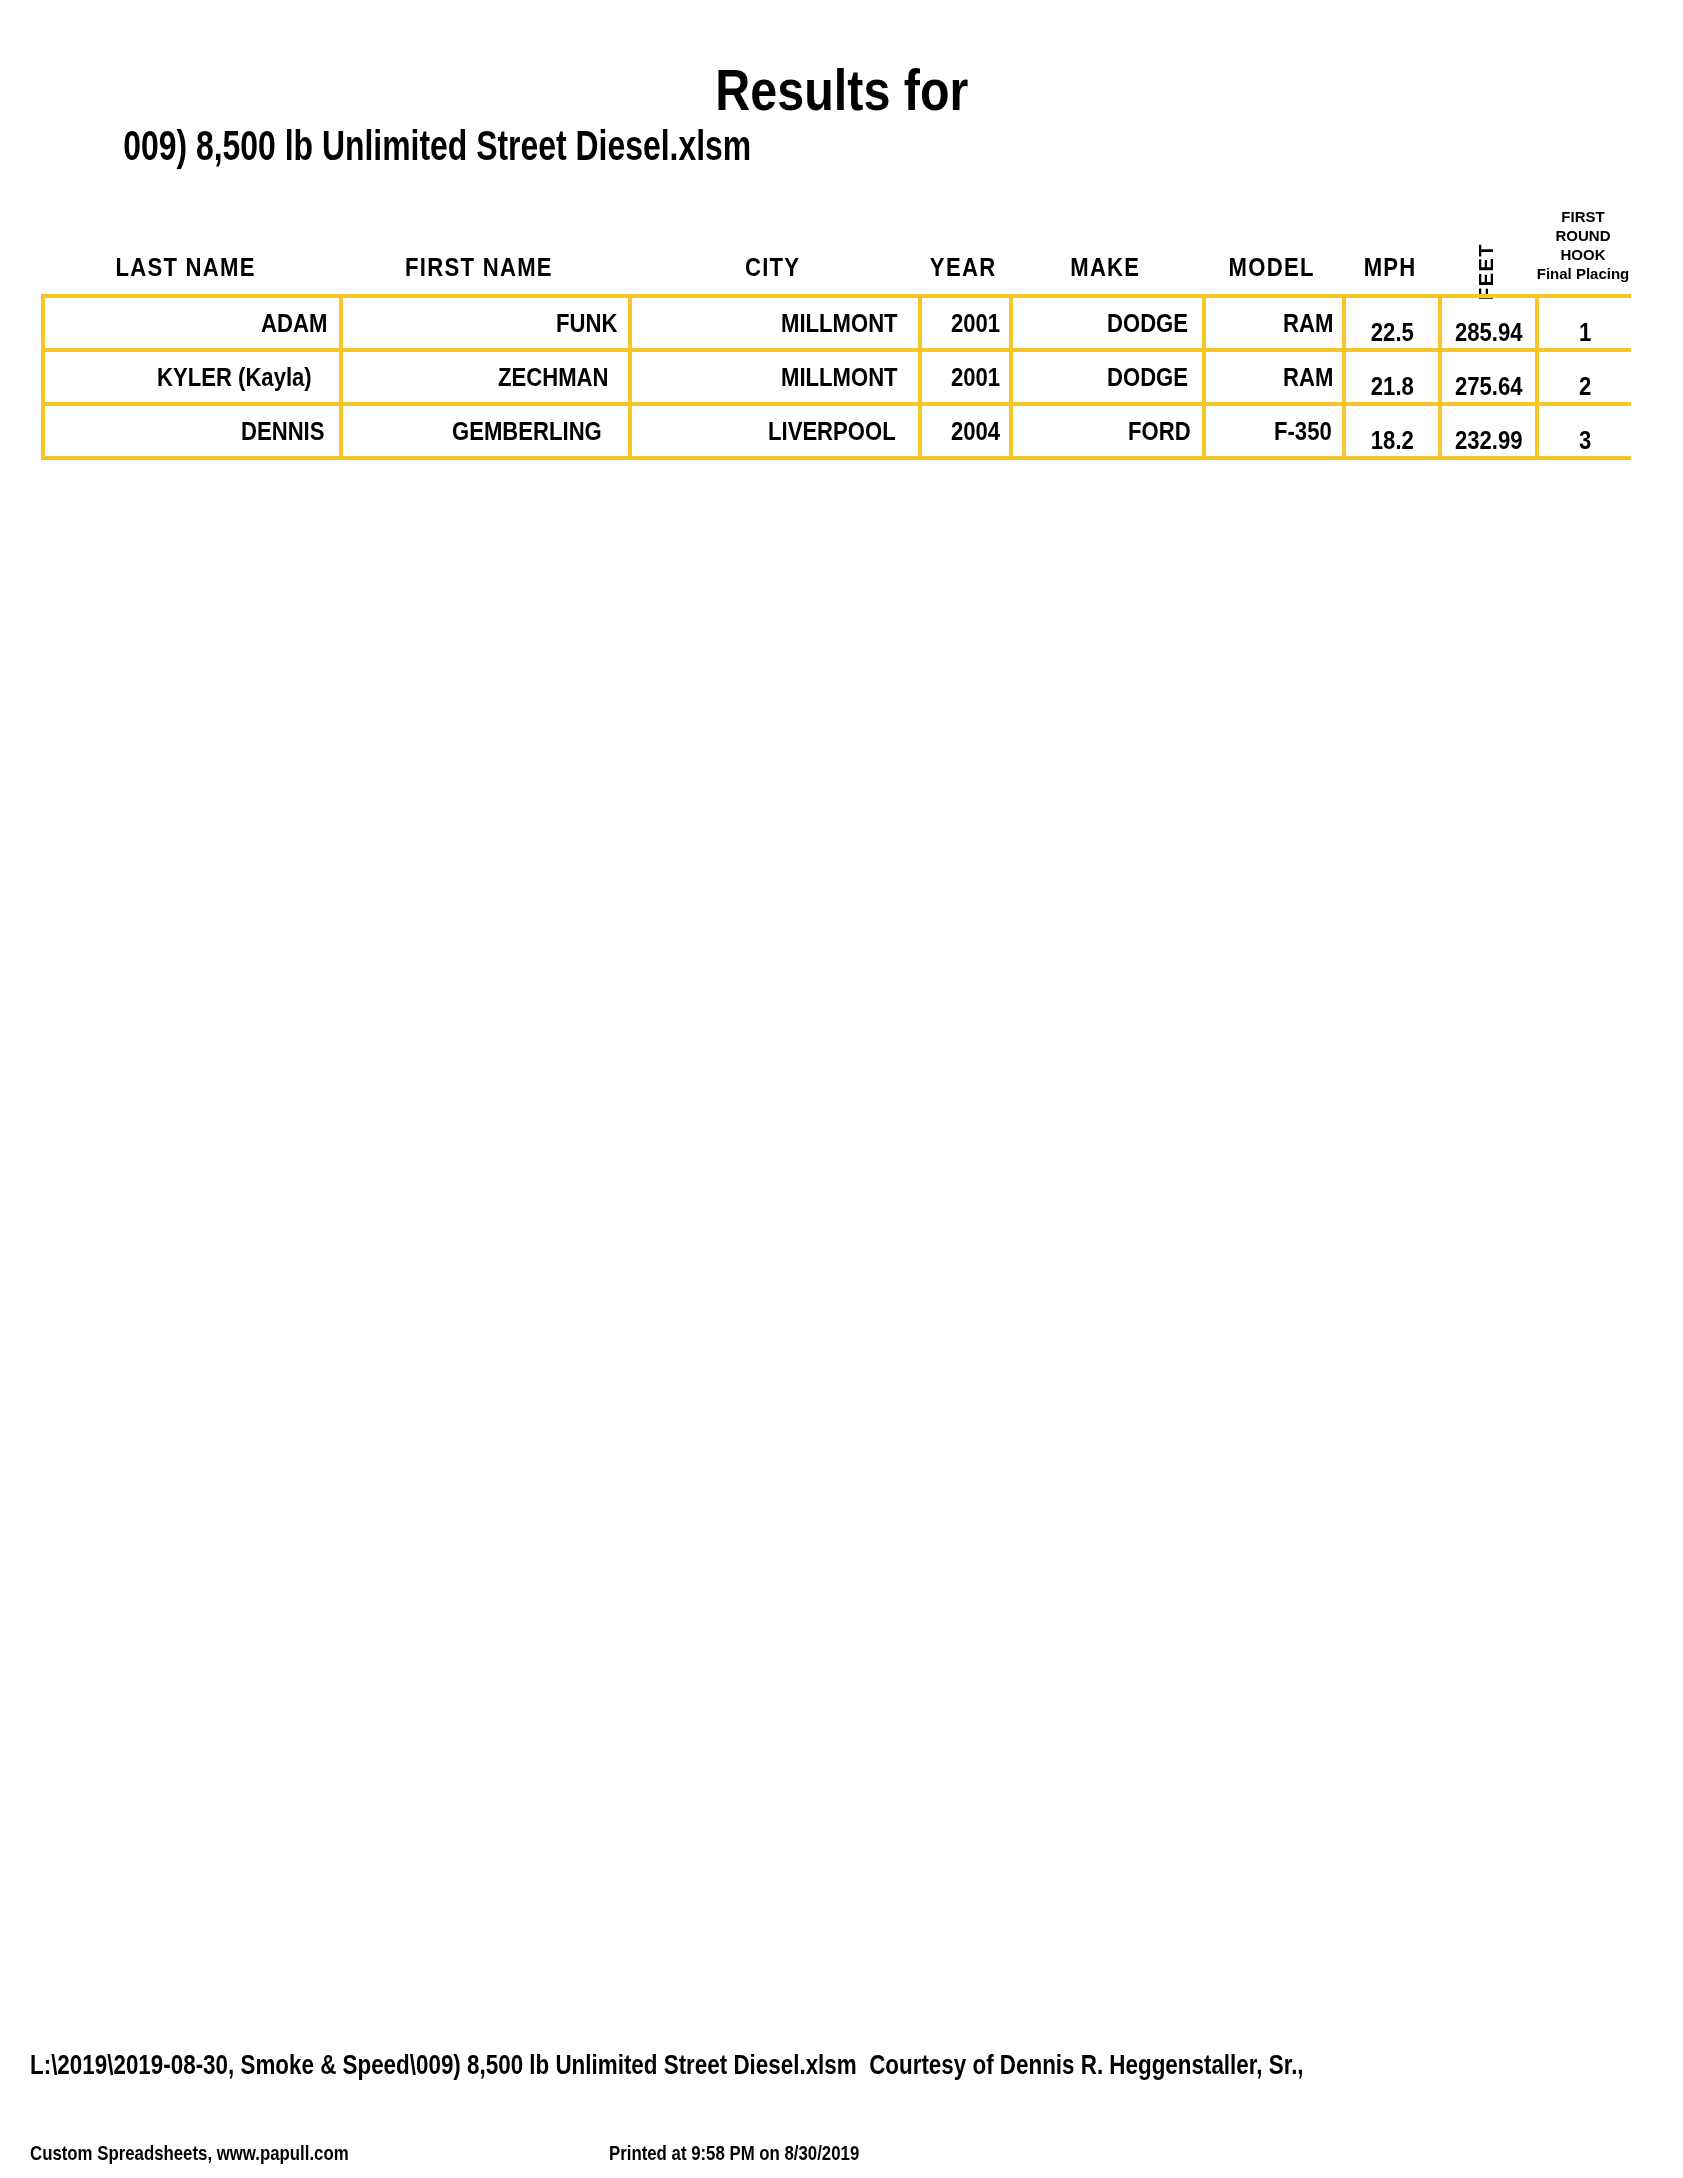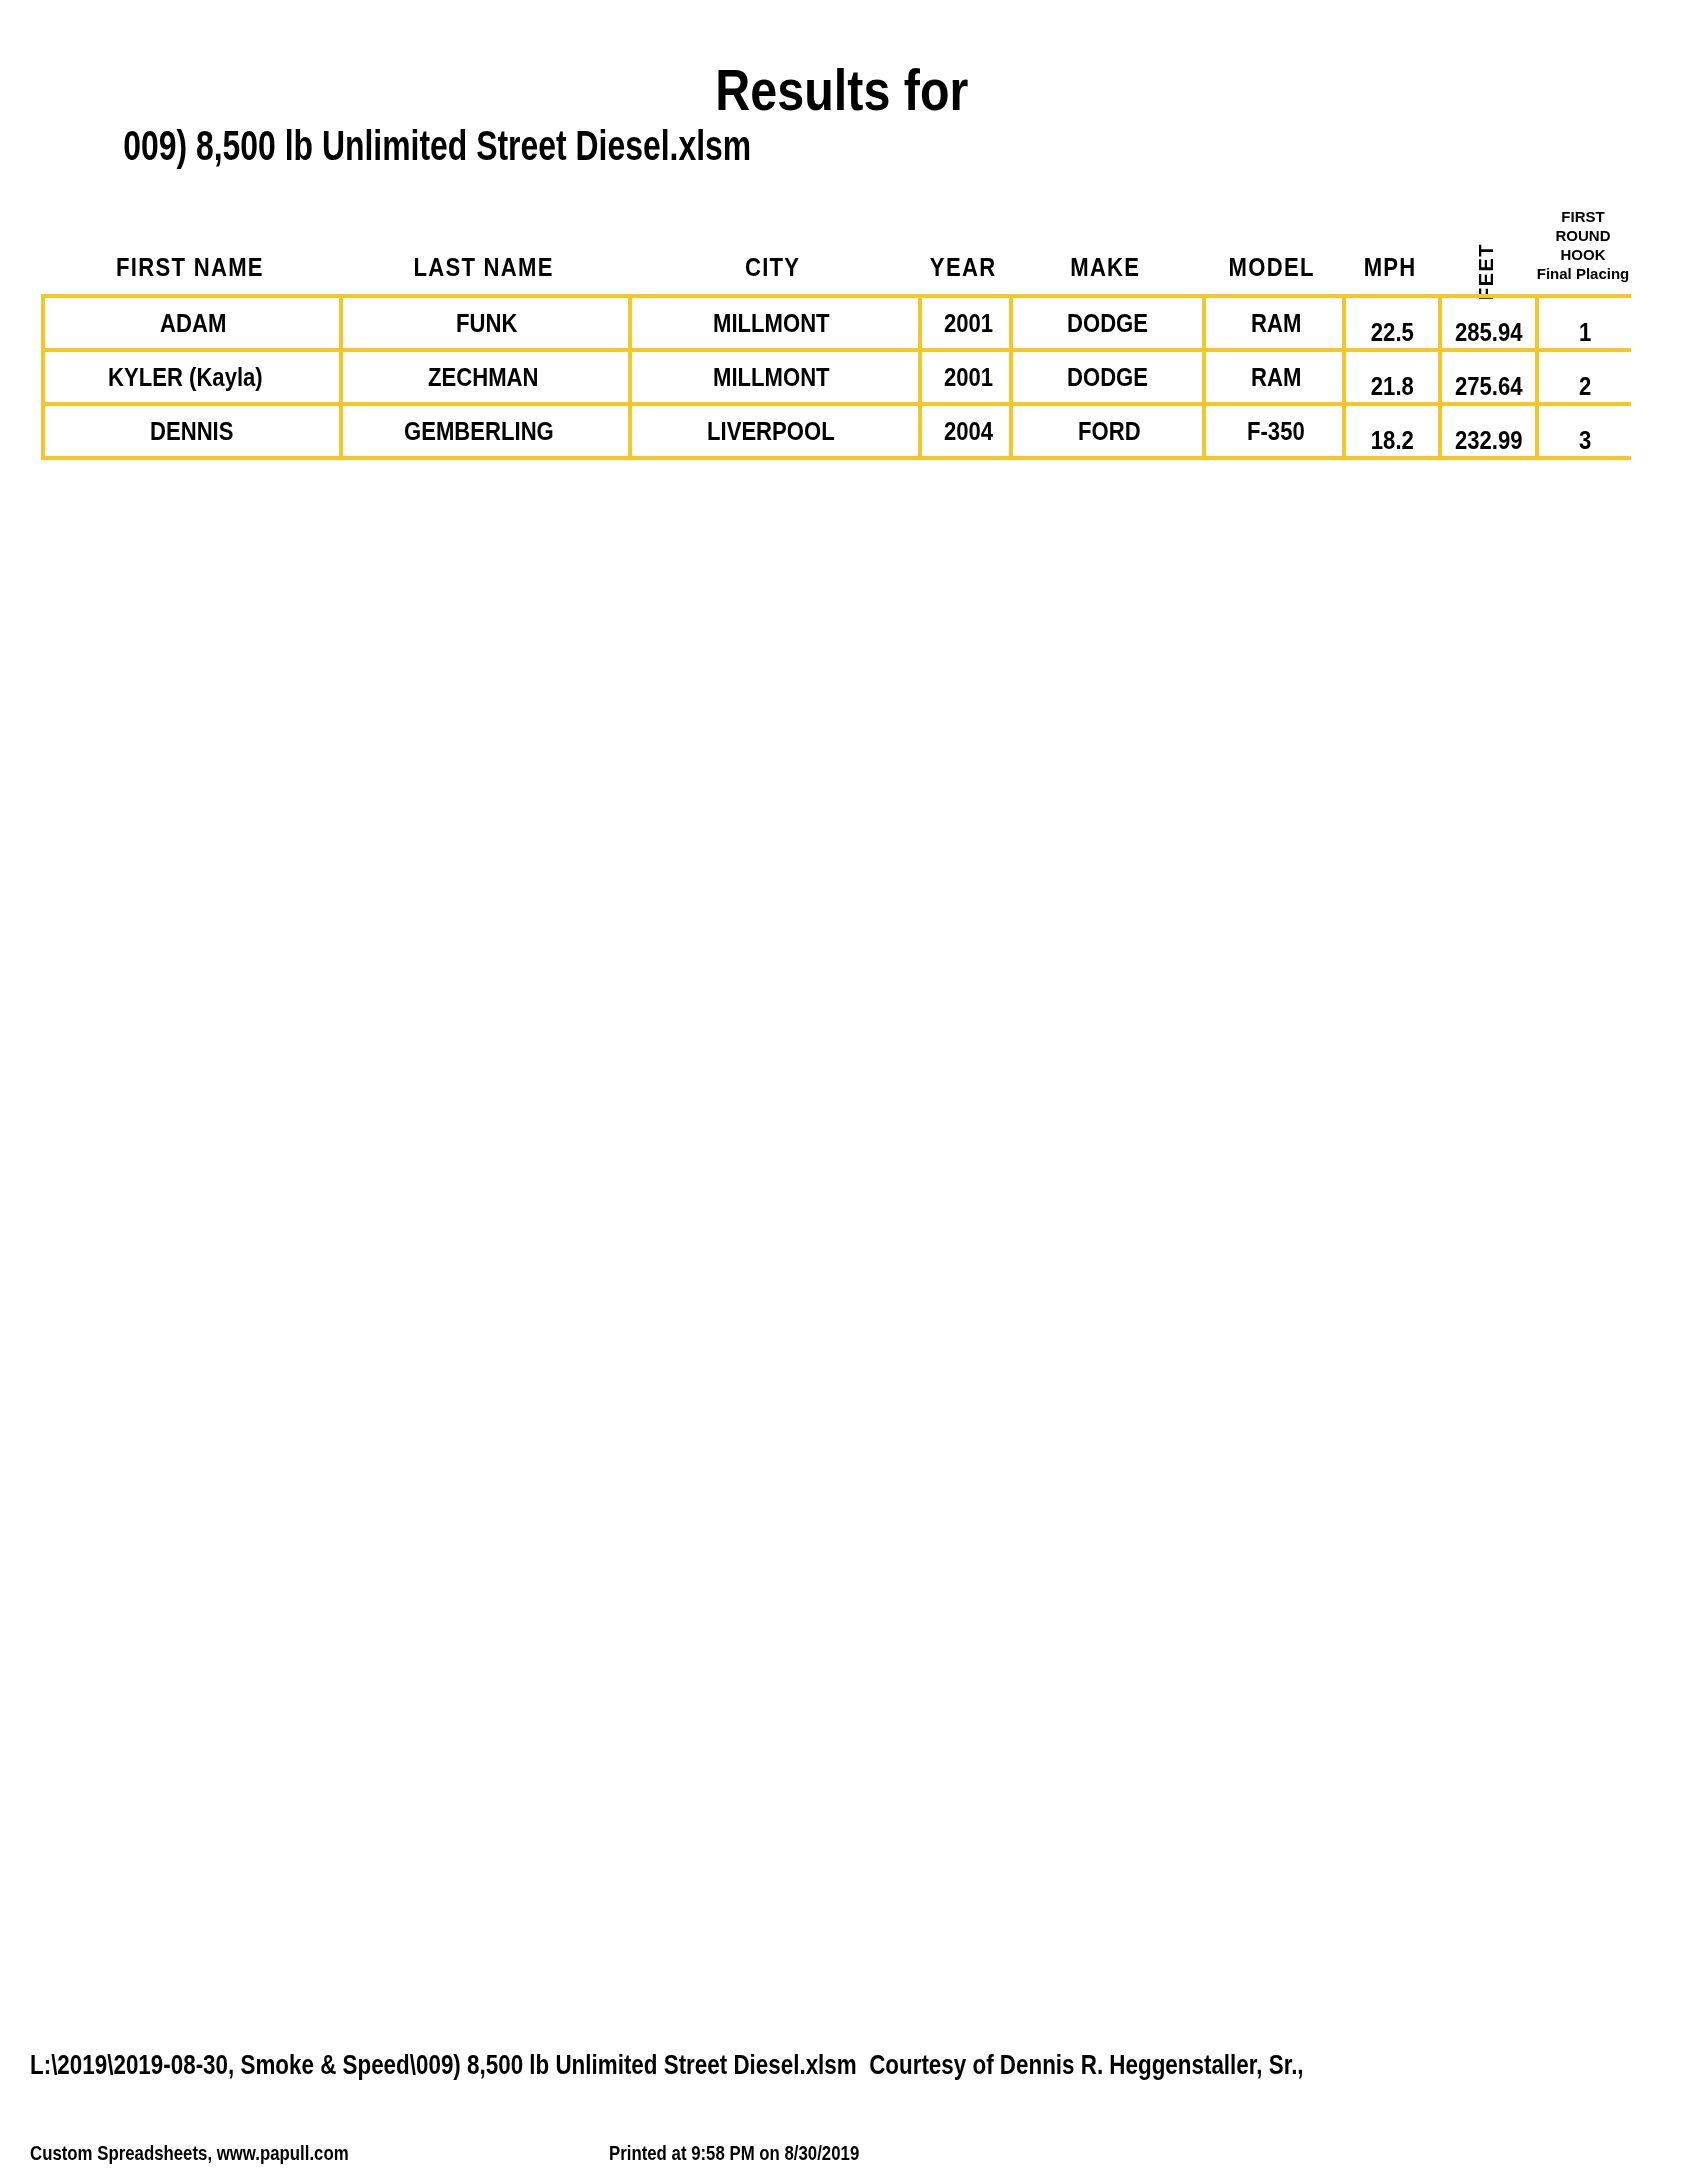--- a/index.html
+++ b/index.html
@@ -67,11 +67,11 @@
   <div class="title-line2"><span class="sx sx-tight">009) 8,500 lb Unlimited Street Diesel.xlsm</span></div>
 
   <div class="headers">
+    <div class="hcell c1">
+        <span class="sx">LAST NAME</span>
+      </div>
     <div class="hcell c0">
         <span class="sx">FIRST NAME</span>
-      </div>
-    <div class="hcell c1">
-        <span class="sx">LAST NAME</span>
       </div>
     <div class="hcell c2">
         <span class="sx">CITY</span>

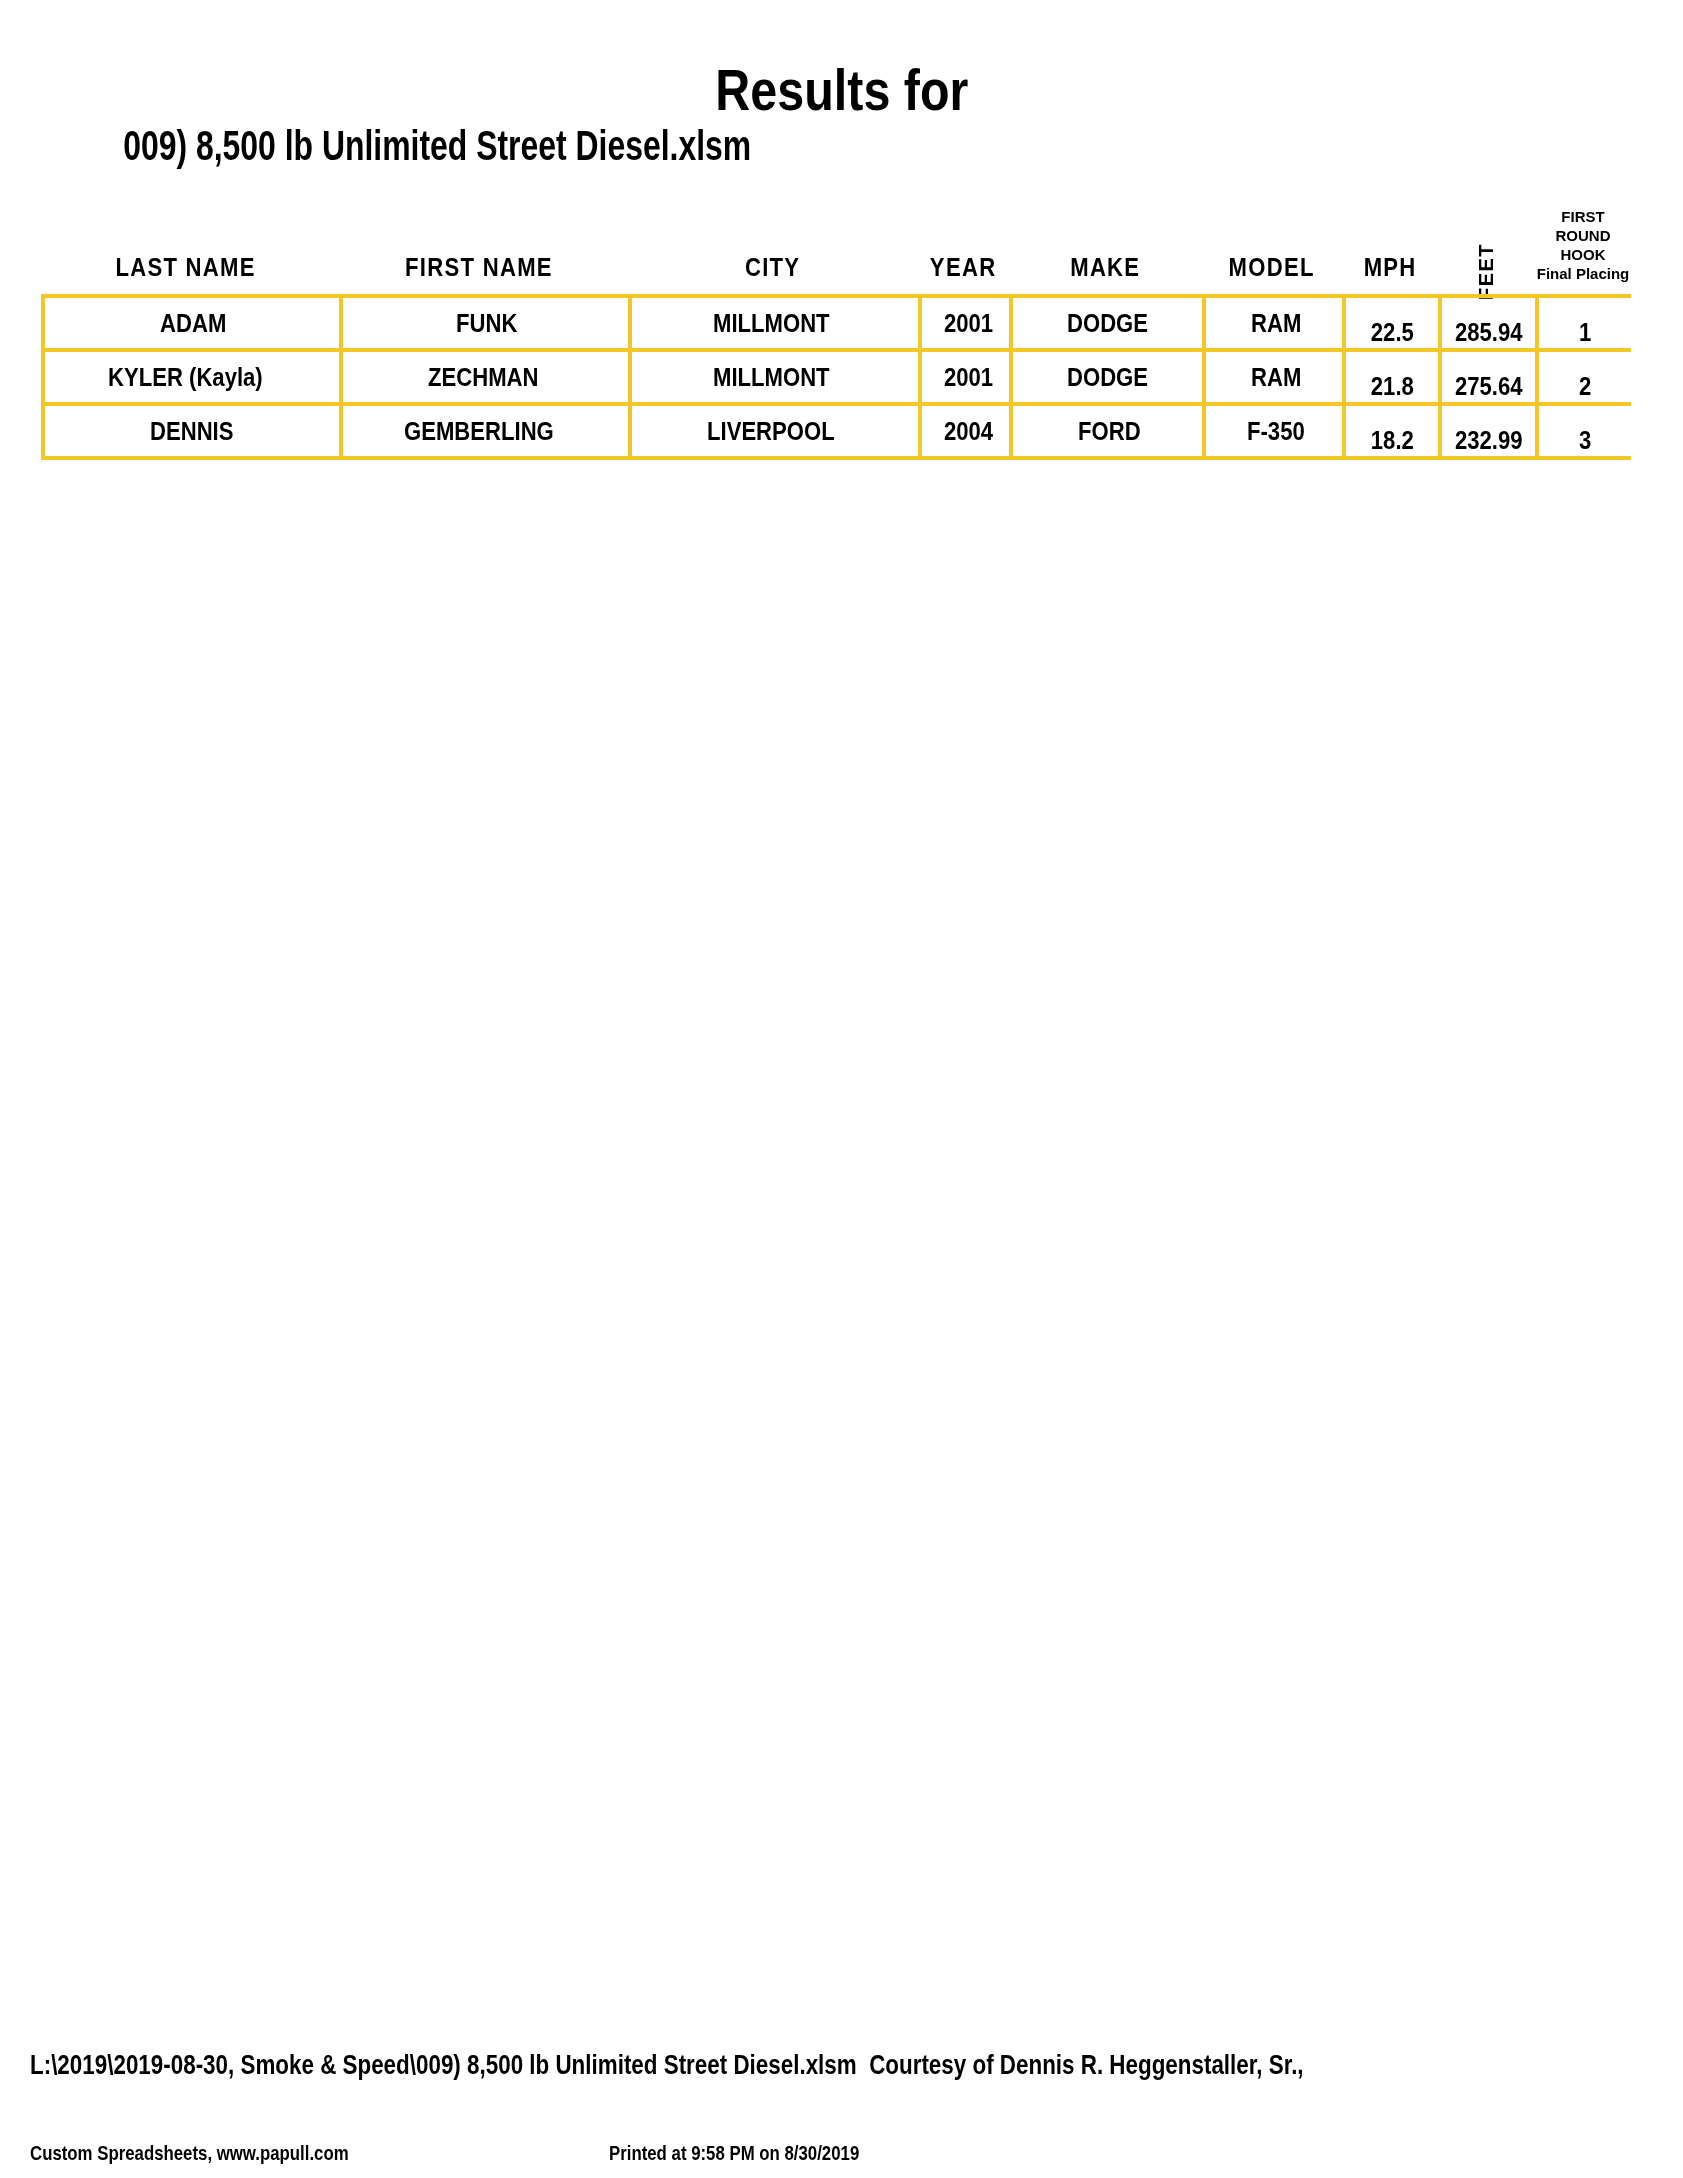--- a/index.html
+++ b/index.html
@@ -49,7 +49,7 @@
   .tcell { box-sizing: border-box; border-left: 4px solid var(--gold);
            display: flex; align-items: center; overflow: hidden;
            font-size: 26px; font-weight: bold; }
-  .tcell.al { justify-content: center; padding-left: 14px; }
+  .tcell.al { justify-content: flex-end; padding-left: 14px; }
   .tcell.ac { justify-content: center; align-items: flex-end; }
   .tcell.c8 { border-right: none; }
 

